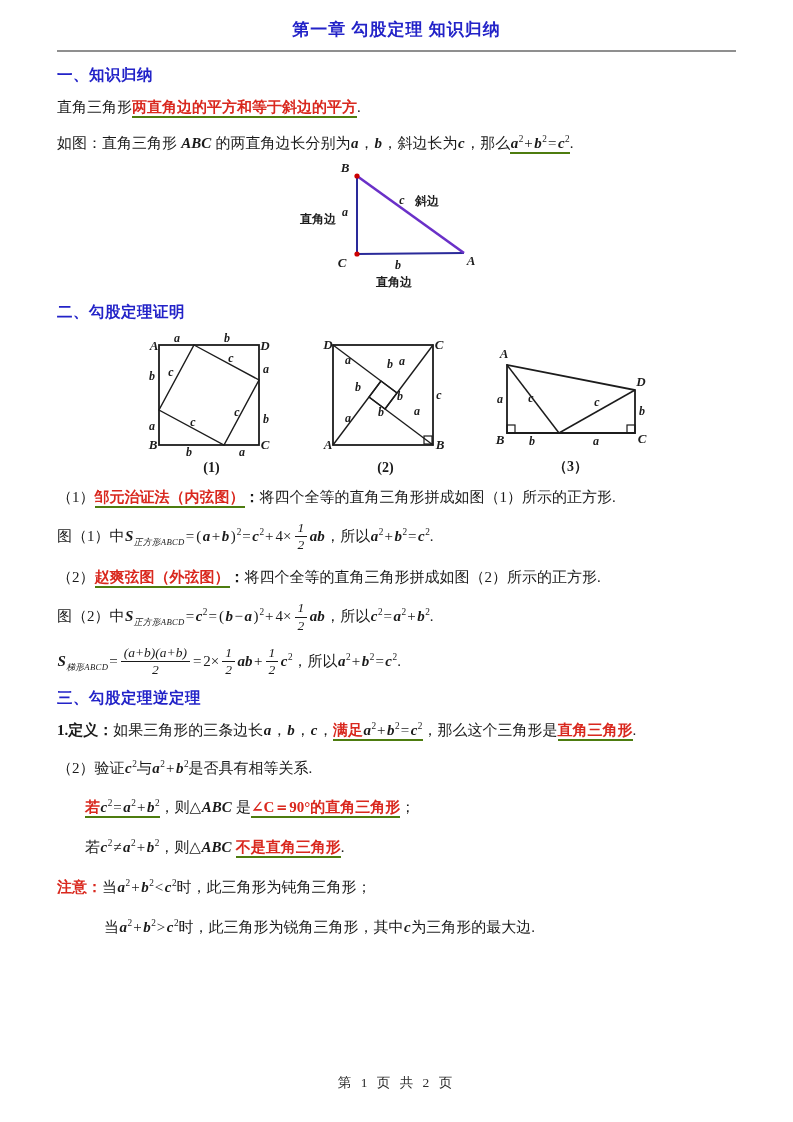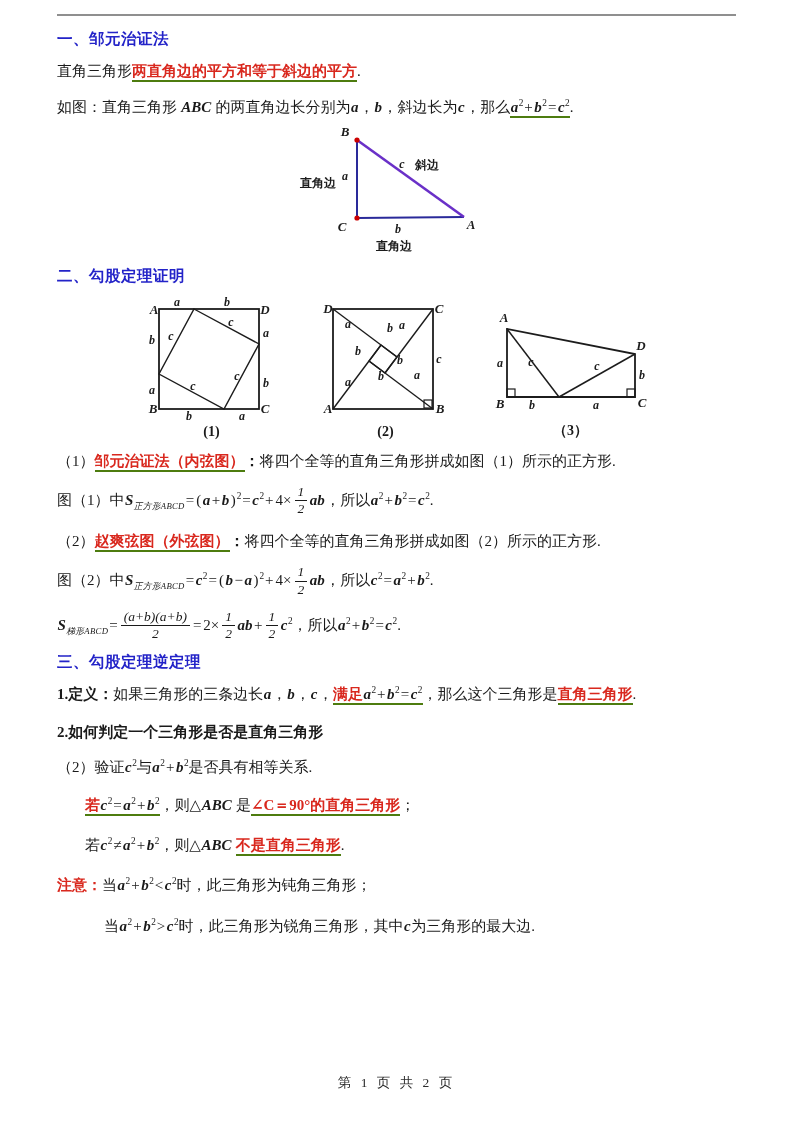--- a/index.html
+++ b/index.html
@@ -81,6 +81,7 @@
 
 <div class="page">
 
+  <div class="doc-title">第一章 勾股定理 知识归纳</div>
   <hr class="title-rule">
 
   <h2>一、邹元治证法</h2>

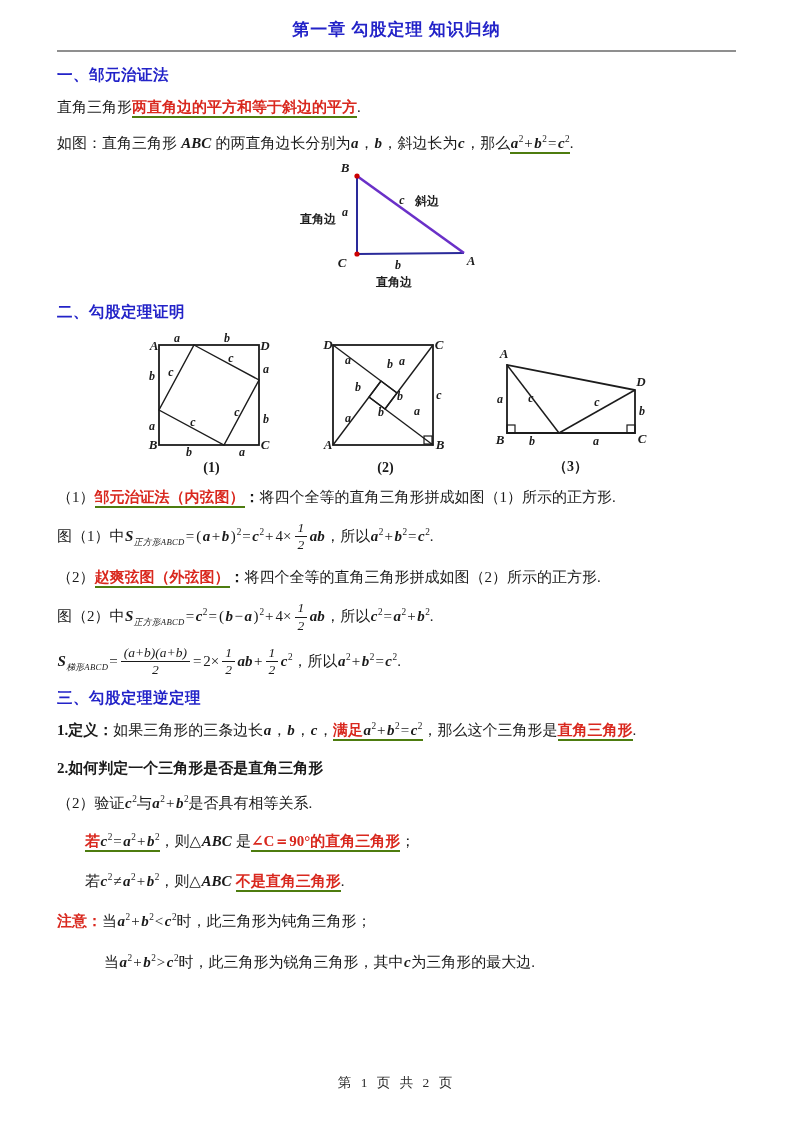--- a/index.html
+++ b/index.html
@@ -84,7 +84,7 @@
   <div class="doc-title">第一章 勾股定理 知识归纳</div>
   <hr class="title-rule">
 
-  <h2>一、邹元治证法</h2>
+  <h2>一、知识归纳</h2>
 
   <p class="line"><span class="cn">直角三角形</span><span class="red ul">两直角边的平方和等于斜边的平方</span><span class="cn">.</span></p>
   <p class="line" style="margin-bottom:4px;"><span class="cn">如图：直角三角形 </span><span class="var">ABC</span><span class="cn"> 的两直角边长分别为</span><span class="var">a</span><span class="cn">，</span><span class="var">b</span><span class="cn">，斜边长为</span><span class="var">c</span><span class="cn">，那么</span><span class="ul"><span class="var">a</span><sup>2</sup><span class="op">+</span><span class="var">b</span><sup>2</sup><span class="op">=</span><span class="var">c</span><sup>2</sup></span><span class="cn">.</span></p>

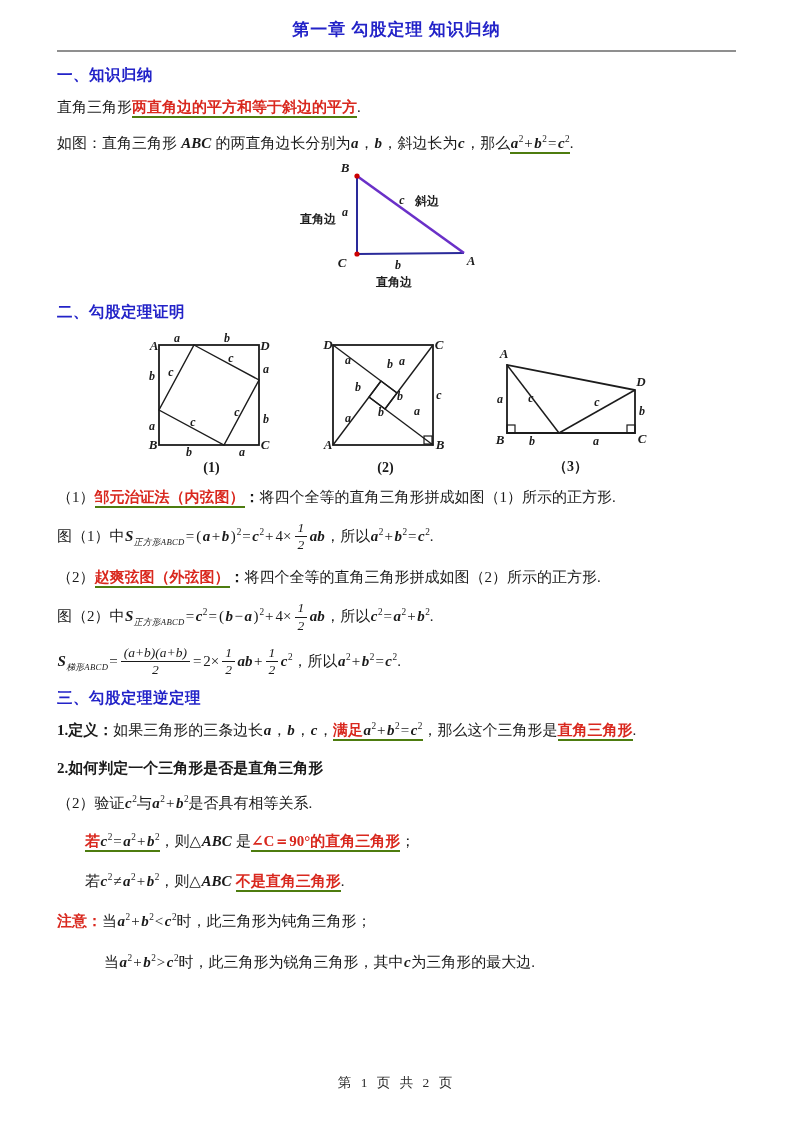--- a/index.html
+++ b/index.html
@@ -205,7 +205,6 @@
   <h2 style="margin-top:8px;">三、勾股定理逆定理</h2>
 
   <p class="line" style="margin-bottom:15px;"><span class="b">1.</span><span class="b">定义：</span><span class="cn">如果三角形的三条边长</span><span class="var">a</span><span class="cn">，</span><span class="var">b</span><span class="cn">，</span><span class="var">c</span><span class="cn">，</span><span class="ul"><span class="red">满足</span><span class="var">a</span><sup>2</sup><span class="op">+</span><span class="var">b</span><sup>2</sup><span class="op">=</span><span class="var">c</span><sup>2</sup></span><span class="cn">，那么这个三角形是</span><span class="red ul">直角三角形</span><span class="cn">.</span></p>
-  <p class="line" style="margin-bottom:11px;"><span class="b">2.</span><span class="b">如何判定一个三角形是否是直角三角形</span></p>
   <p class="line" style="margin-bottom:15px;"><span class="cn">（2）验证</span><span class="var">c</span><sup>2</sup><span class="cn">与</span><span class="var">a</span><sup>2</sup><span class="op">+</span><span class="var">b</span><sup>2</sup><span class="cn">是否具有相等关系.</span></p>
   <p class="line indent1" style="margin-bottom:17px;"><span class="ul"><span class="red">若</span><span class="var">c</span><sup>2</sup><span class="op">=</span><span class="var">a</span><sup>2</sup><span class="op">+</span><span class="var">b</span><sup>2</sup></span><span class="cn">，则△</span><span class="var">ABC</span><span class="cn"> 是</span><span class="red ul">∠C＝90°的直角三角形</span><span class="cn">；</span></p>
   <p class="line indent1" style="margin-bottom:17px;"><span class="cn">若</span><span class="var">c</span><sup>2</sup><span class="op">≠</span><span class="var">a</span><sup>2</sup><span class="op">+</span><span class="var">b</span><sup>2</sup><span class="cn">，则△</span><span class="var">ABC</span><span class="cn"> </span><span class="red ul">不是直角三角形</span><span class="cn">.</span></p>

